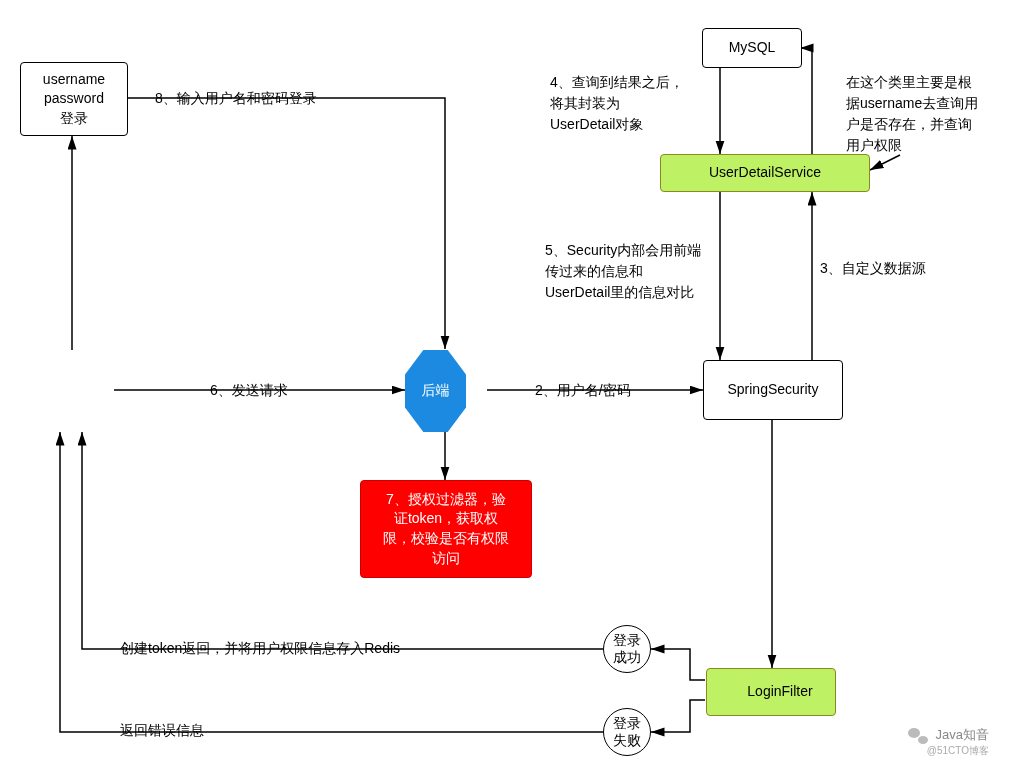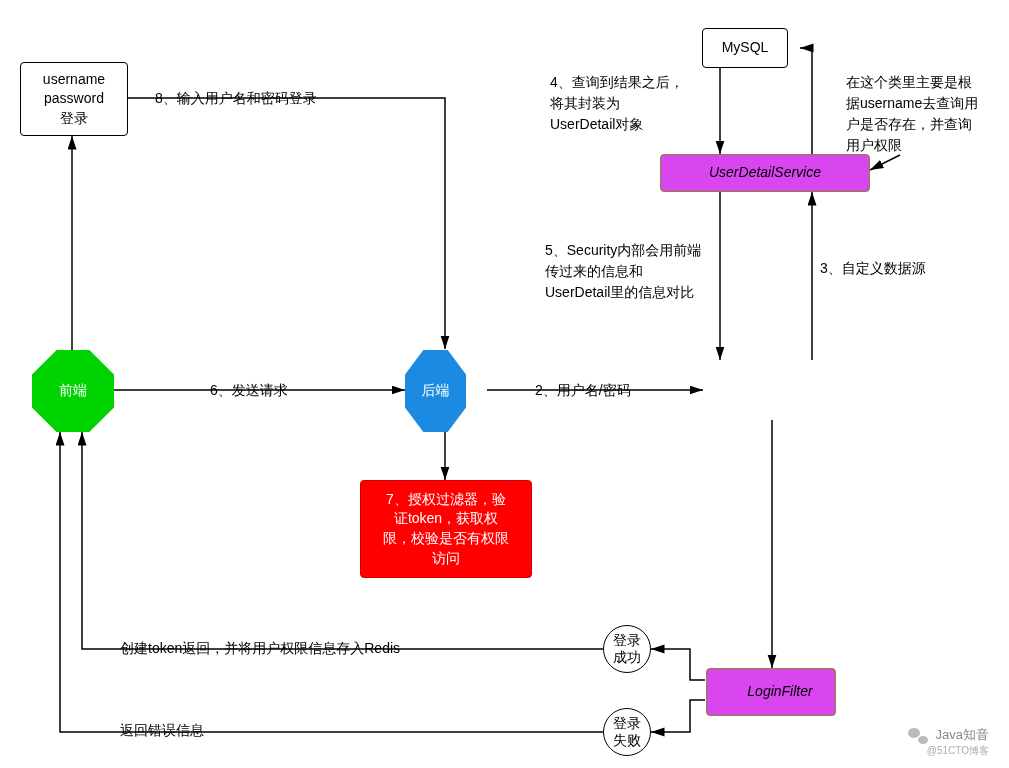--- a/index.html
+++ b/index.html
@@ -149,7 +149,7 @@
     <span>后端</span>
   </div>
 
-  <div class="box" style="left:702px; top:28px; width:86px; height:40px;">MySQL</div>
+  <div class="box" style="left:702px; top:28px; width:100px; height:40px;">MySQL</div>
 
   <div class="box olive" style="left:660px; top:154px; width:210px; height:38px;">UserDetailService</div>
 

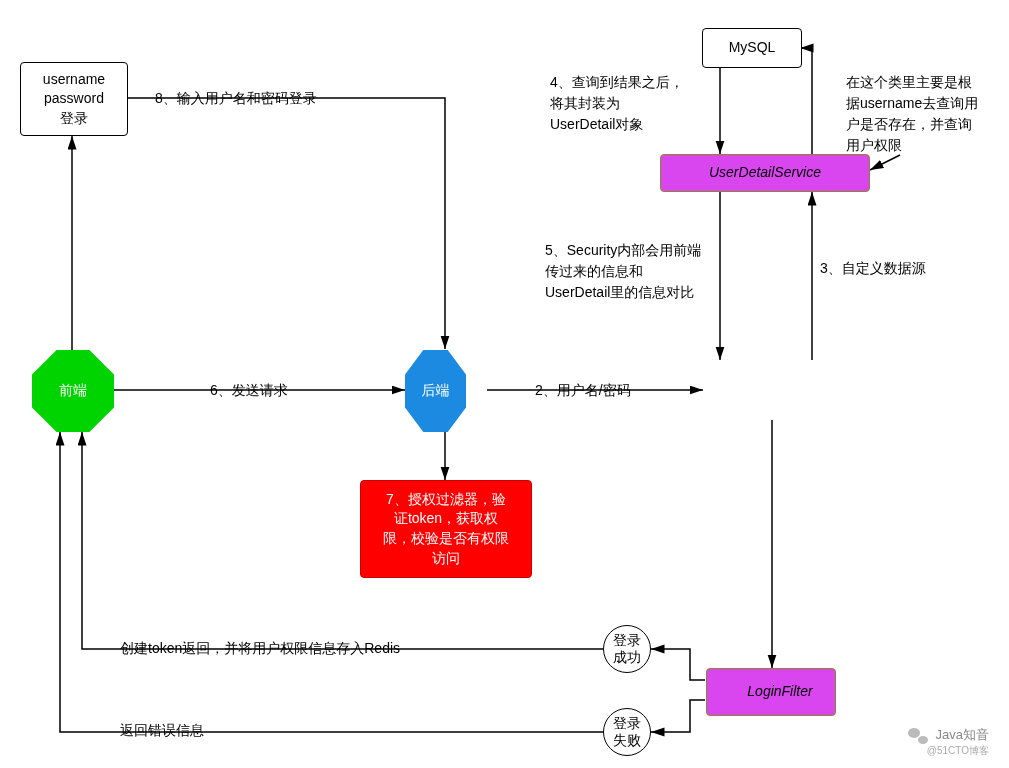--- a/index.html
+++ b/index.html
@@ -31,7 +31,7 @@
       white-space: pre-line;
       line-height: 1.4;
     }
-    .box.olive { background: #d946ef; border-color: #8a8a20; font-style: italic; }
+    .box.olive { background: #bef264; border-color: #8a8a20; }
     .box.red { background: #ff0000; color: #fff; border-color: #cc0000; }
     .octagon {
       position: absolute;

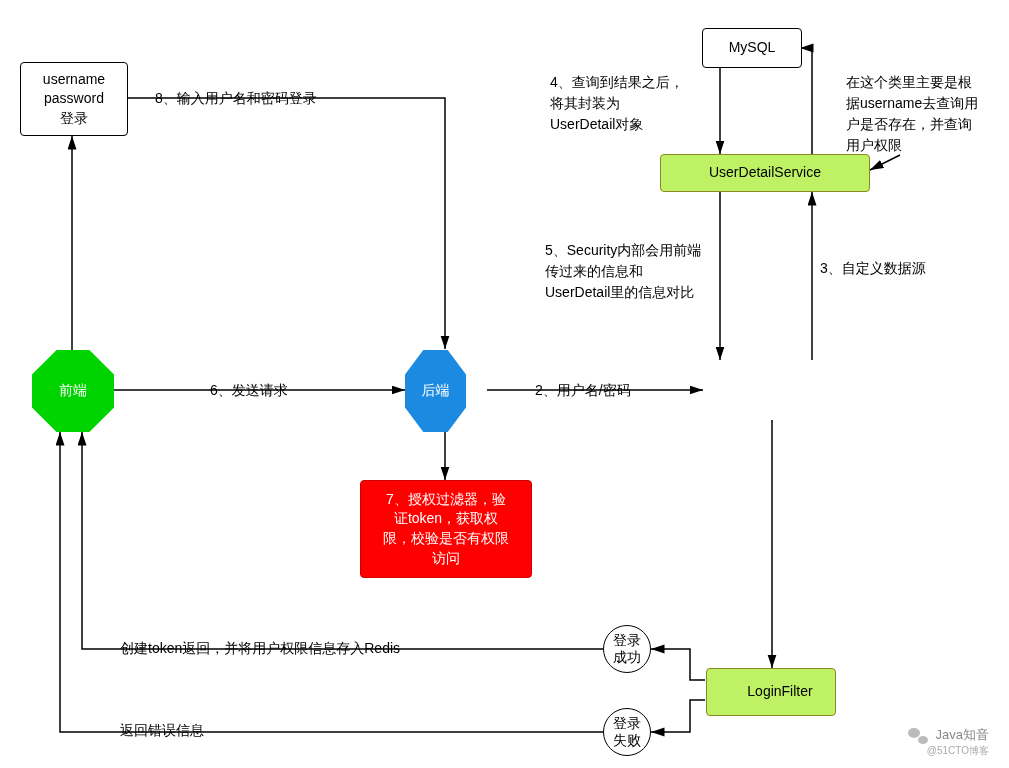--- a/index.html
+++ b/index.html
@@ -141,9 +141,6 @@
 password
 登录</div>
 
-  <div class="octagon oct-green" style="left:32px; top:350px; width:82px; height:82px;">
-    <span>前端</span>
-  </div>
 
   <div class="octagon oct-blue" style="left:405px; top:350px; width:61px; height:82px;">
     <span>后端</span>

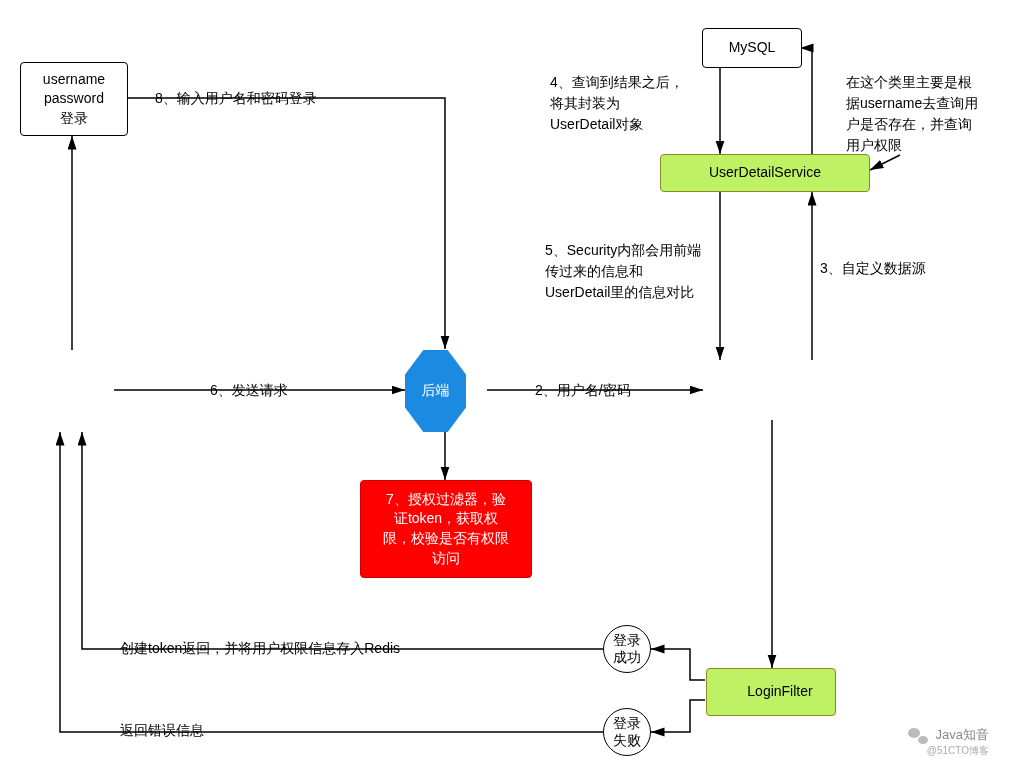--- a/index.html
+++ b/index.html
@@ -150,6 +150,7 @@
 
   <div class="box olive" style="left:660px; top:154px; width:210px; height:38px;">UserDetailService</div>
 
+  <div class="box" style="left:703px; top:360px; width:140px; height:60px;">SpringSecurity</div>
 
   <div class="box olive" style="left:706px; top:668px; width:130px; height:48px;padding-left:24px;">LoginFilter</div>
 

